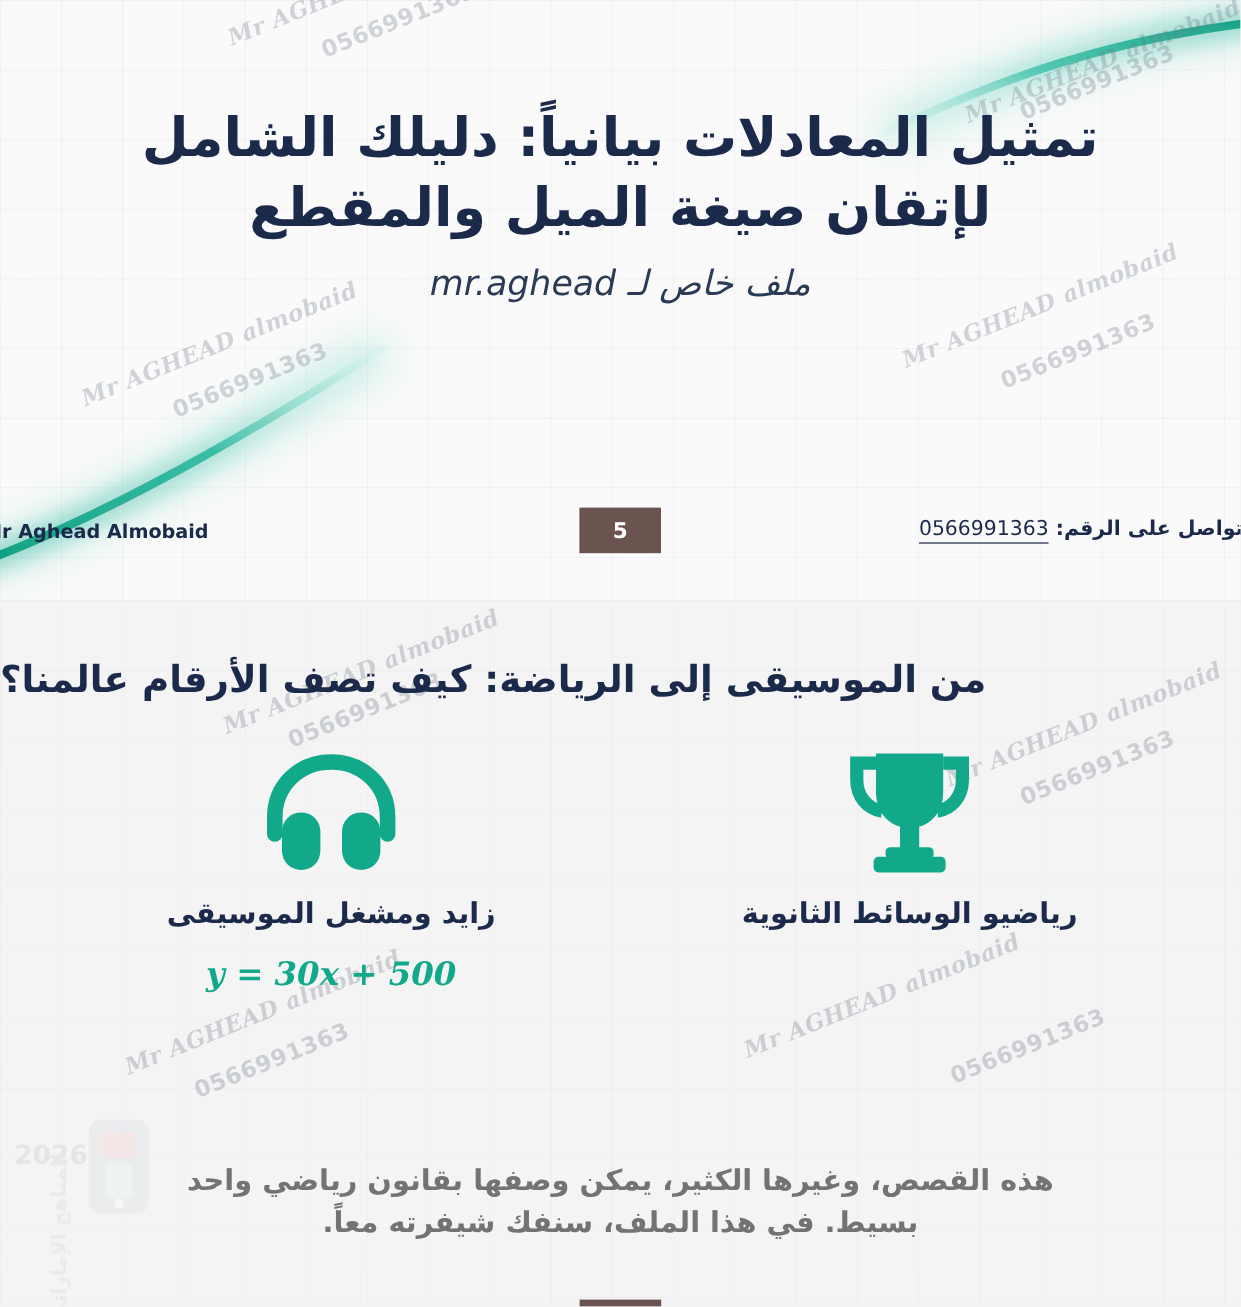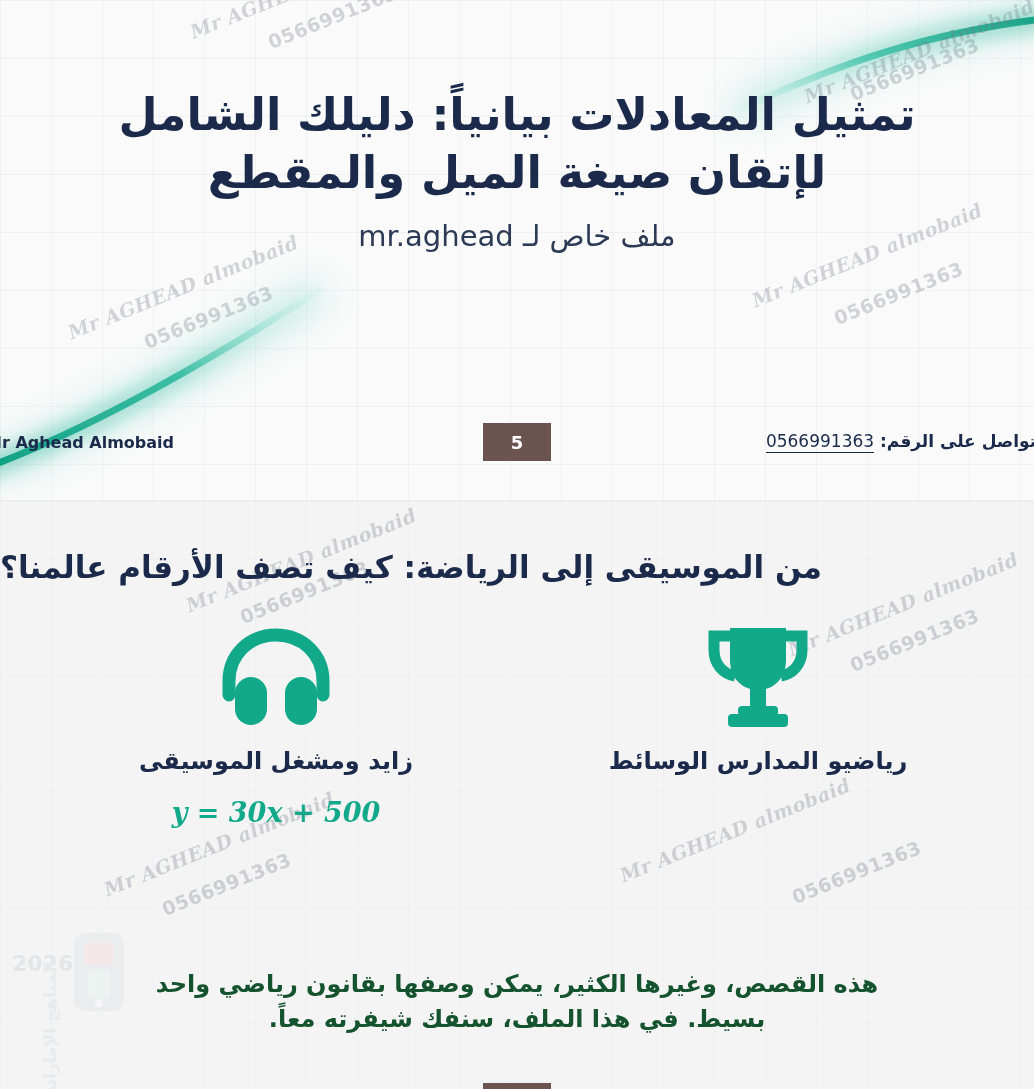--- a/index.html
+++ b/index.html
@@ -91,6 +91,7 @@
     font-size: 29px;
     font-weight: 400;
     direction: rtl;
+    font-style: italic;
   }
 
   

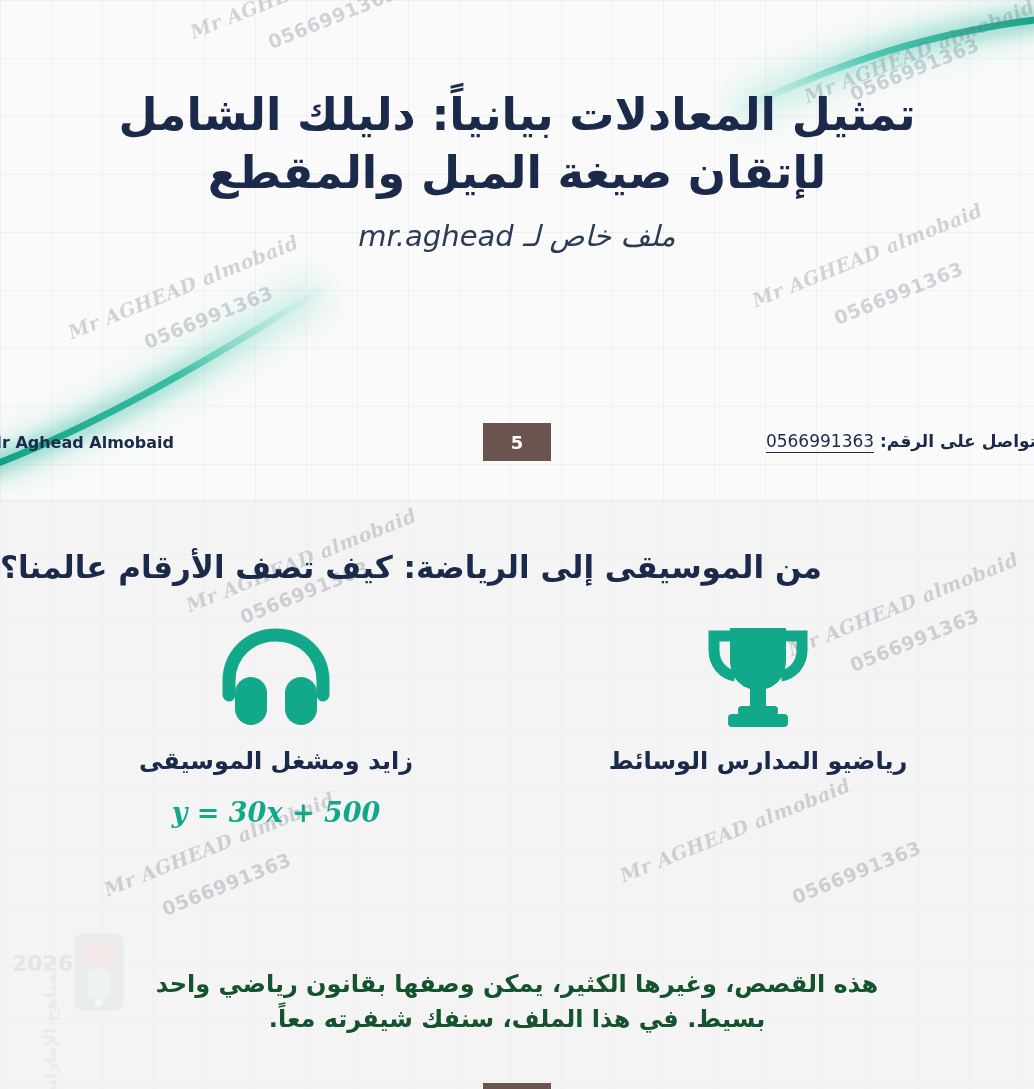--- a/index.html
+++ b/index.html
@@ -382,7 +382,7 @@
             <rect x="28" y="92" width="60" height="13" rx="4" fill="#12a98a"></rect>
           </svg>
         </div>
-        <div class="card-title">رياضيو المدارس الوسائط</div>
+        <div class="card-title">رياضيو الوسائط الثانوية</div>
       </div>
     </div>
 

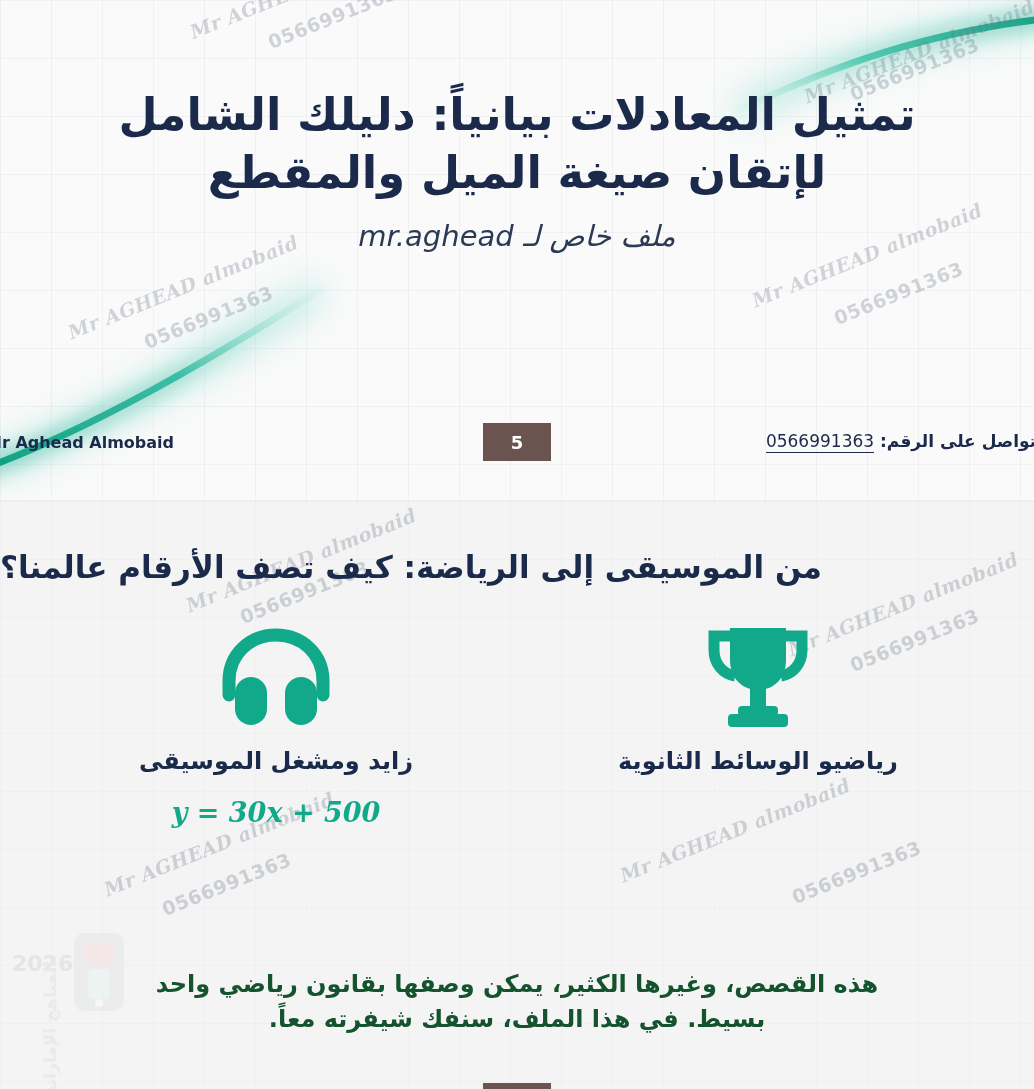--- a/index.html
+++ b/index.html
@@ -208,7 +208,7 @@
     left: 0; right: 0;
     top: 466px;
     text-align: center;
-    color: #14532d;
+    color: #737373;
     font-size: 24px;
     font-weight: 800;
     line-height: 1.45;

